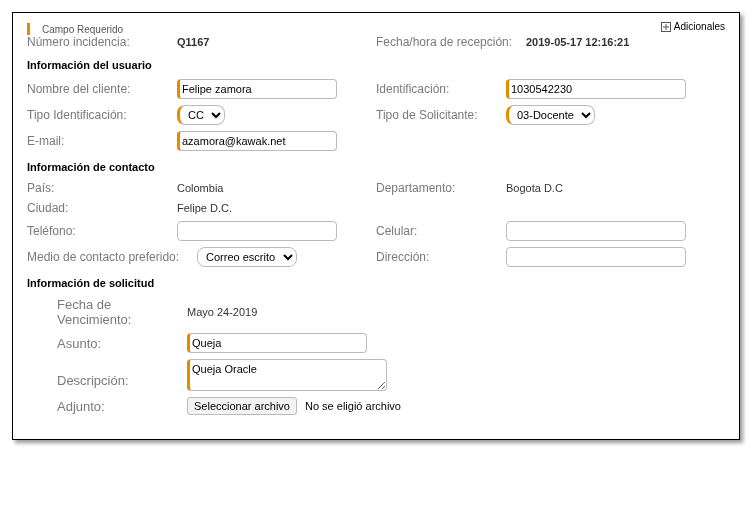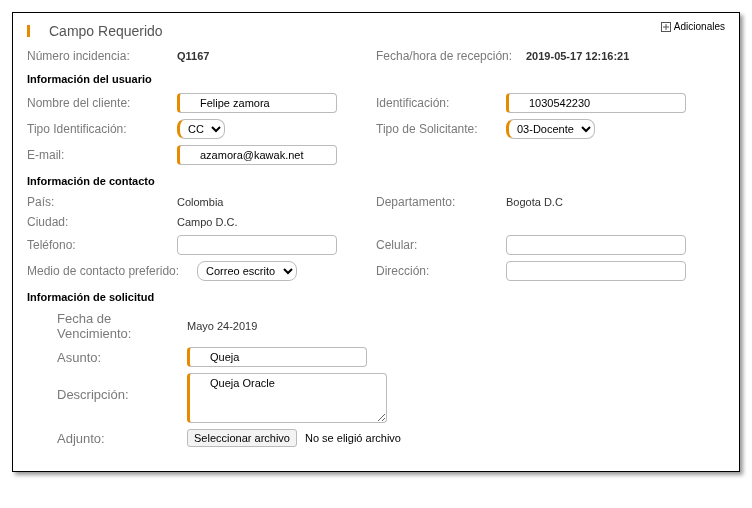--- a/index.html
+++ b/index.html
@@ -5,7 +5,7 @@
 *{box-sizing:border-box;margin:0;padding:0;font-family:Arial,Helvetica,sans-serif}
 body{background:#fff;padding:12px;width:752px}
 .panel{border:1px solid #000;box-shadow:3px 3px 4px rgba(0,0,0,.4);padding:10px 14px 18px;position:relative;background:#fff}
-.req-legend{font-size:14px;color:#555;display:flex;align-items:center;gap:19px;margin-bottom:10px}
+.req-legend{font-size:10px;color:#555;display:flex;align-items:center;gap:12px;margin-bottom:0}
 .req-marker{display:inline-block;width:3px;height:12px;background:#e68a00}
 .adicionales{position:absolute;top:8px;right:14px;font-size:10px;display:flex;align-items:flex-end;gap:3px;cursor:pointer}
 .adicionales svg{width:10px;height:10px}

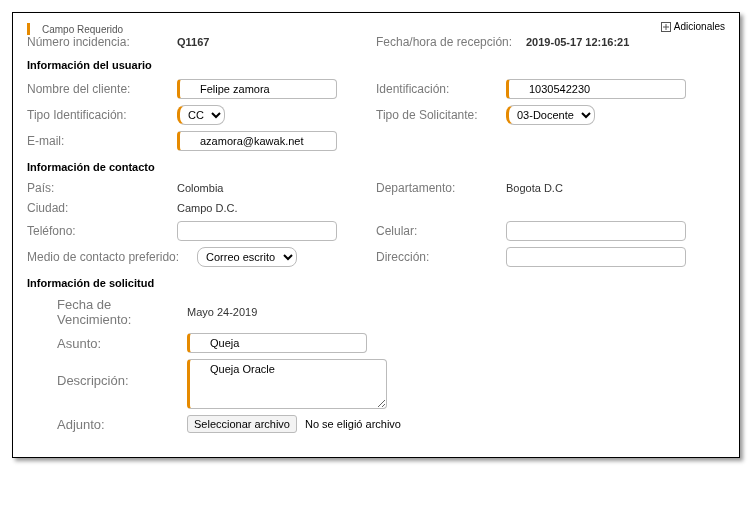--- a/index.html
+++ b/index.html
@@ -16,7 +16,7 @@
 .val{font-size:11px;color:#333}
 .val-strong{font-size:11px;color:#333;font-weight:bold}
 .section{font-size:11px;font-weight:bold;margin:10px 0 8px}
-input[type=text],textarea{font-size:11px;padding:3px 20px;border:1px solid #bbb;border-radius:4px;background:#fff}
+input[type=text],textarea{font-size:11px;padding:3px 2px;border:1px solid #bbb;border-radius:4px;background:#fff}
 .req{border-left:3px solid #e68a00!important}
 .w160{width:160px}.w200{width:180px}
 select{font-size:11px;border:1px solid #bbb;border-radius:8px;padding:2px 4px;background:#fff}

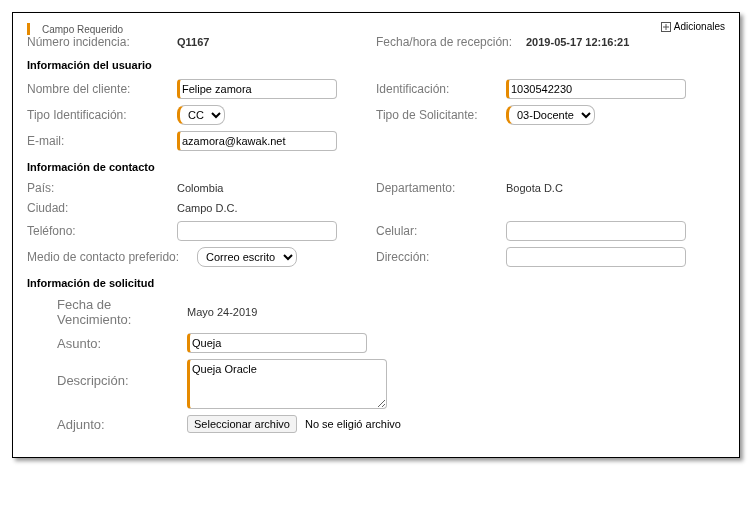--- a/index.html
+++ b/index.html
@@ -105,7 +105,7 @@
   <div class="row">
     <div class="col">
       <span class="lbl">Ciudad:</span>
-      <span class="val">Campo D.C.</span>
+      <span class="val">Felipe D.C.</span>
     </div>
     <div class="col"></div>
   </div>

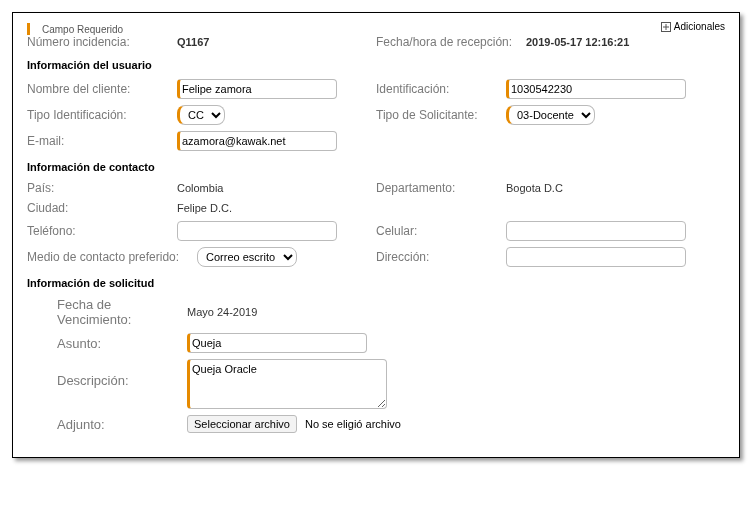--- a/index.html
+++ b/index.html
@@ -21,7 +21,7 @@
 .w160{width:160px}.w200{width:180px}
 select{font-size:11px;border:1px solid #bbb;border-radius:8px;padding:2px 4px;background:#fff}
 select.req{border-left:3px solid #e68a00}
-textarea{width:200px;height:50px;resize:both}
+textarea{width:200px;height:32px;resize:both}
 .file-wrap{display:flex;align-items:center;gap:8px;font-size:11px}
 .file-btn{border:1px solid #bbb;padding:2px 6px;font-size:11px;background:#f3f3f3;border-radius:3px;cursor:pointer}
 .indent{padding-left:30px}

